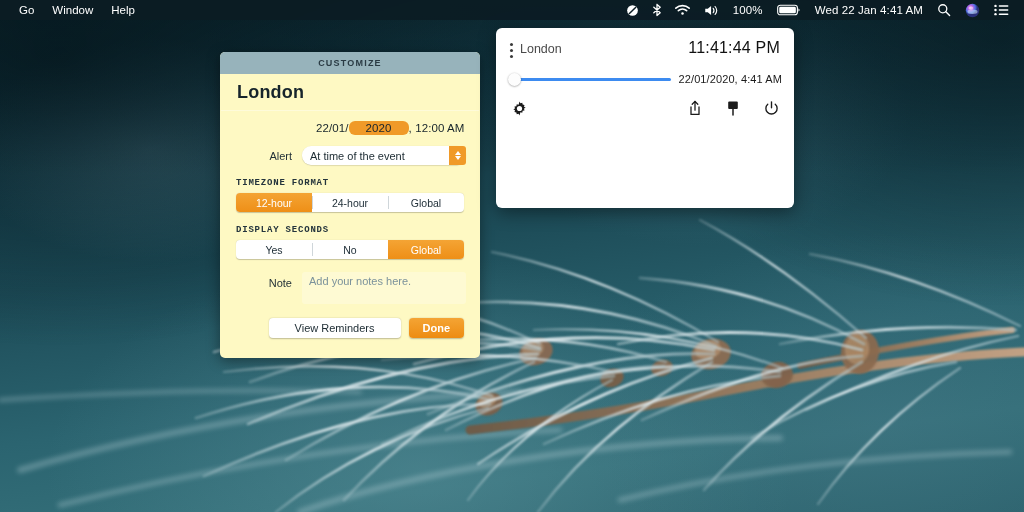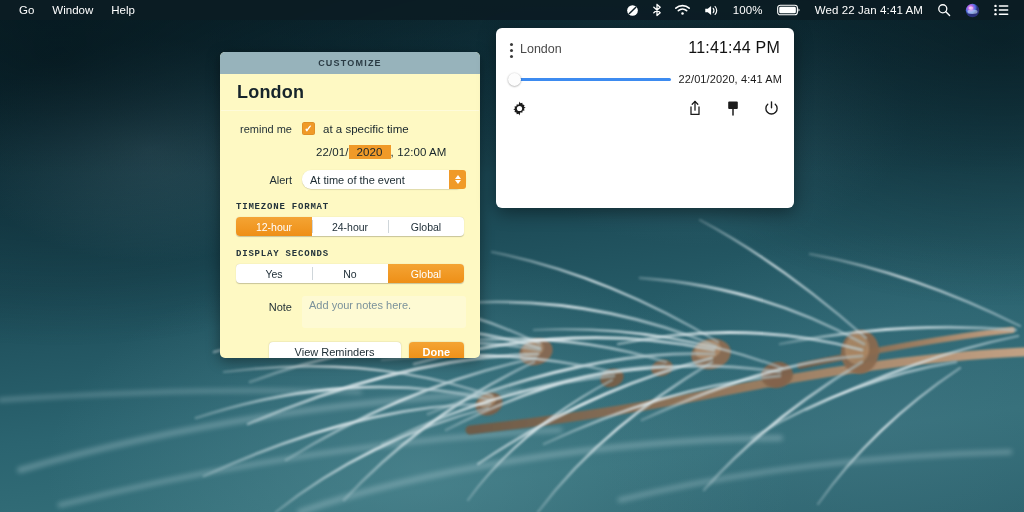--- a/index.html
+++ b/index.html
@@ -412,13 +412,6 @@
     <div id="cz-city">London</div>
     <div id="cz-divider"></div>
 
-    <div class="cz-row" id="row-remind">
-      <div class="cz-label">remind me</div>
-      <div class="cz-checkbox">
-        <span class="cz-check-glyph">✓</span>
-      </div>
-      <div class="cz-check-text">at a specific time</div>
-    </div>
 
     <div class="cz-row" id="row-date">
       <span class="date-text">22/01/</span>

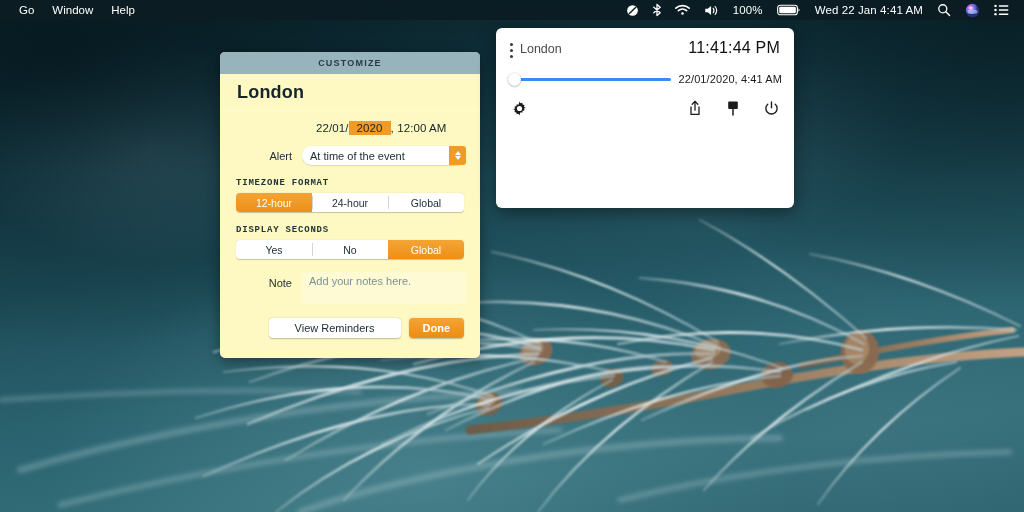--- a/index.html
+++ b/index.html
@@ -94,7 +94,7 @@
 
   #row-date { margin-top: 10px; padding-left: 96px; }
   .date-text { font-size: 11.5px; color: #16242b; letter-spacing: .1px; }
-  .date-hl { background: #f09a28; color: #16242b; border-radius: 0; padding: 1px 8px; }
+  .date-hl { background: #f09a28; color: #16242b; border-radius: 6px; padding: 1px 17px; }
 
   #row-alert { margin-top: 11px; }
   #alert-select {

